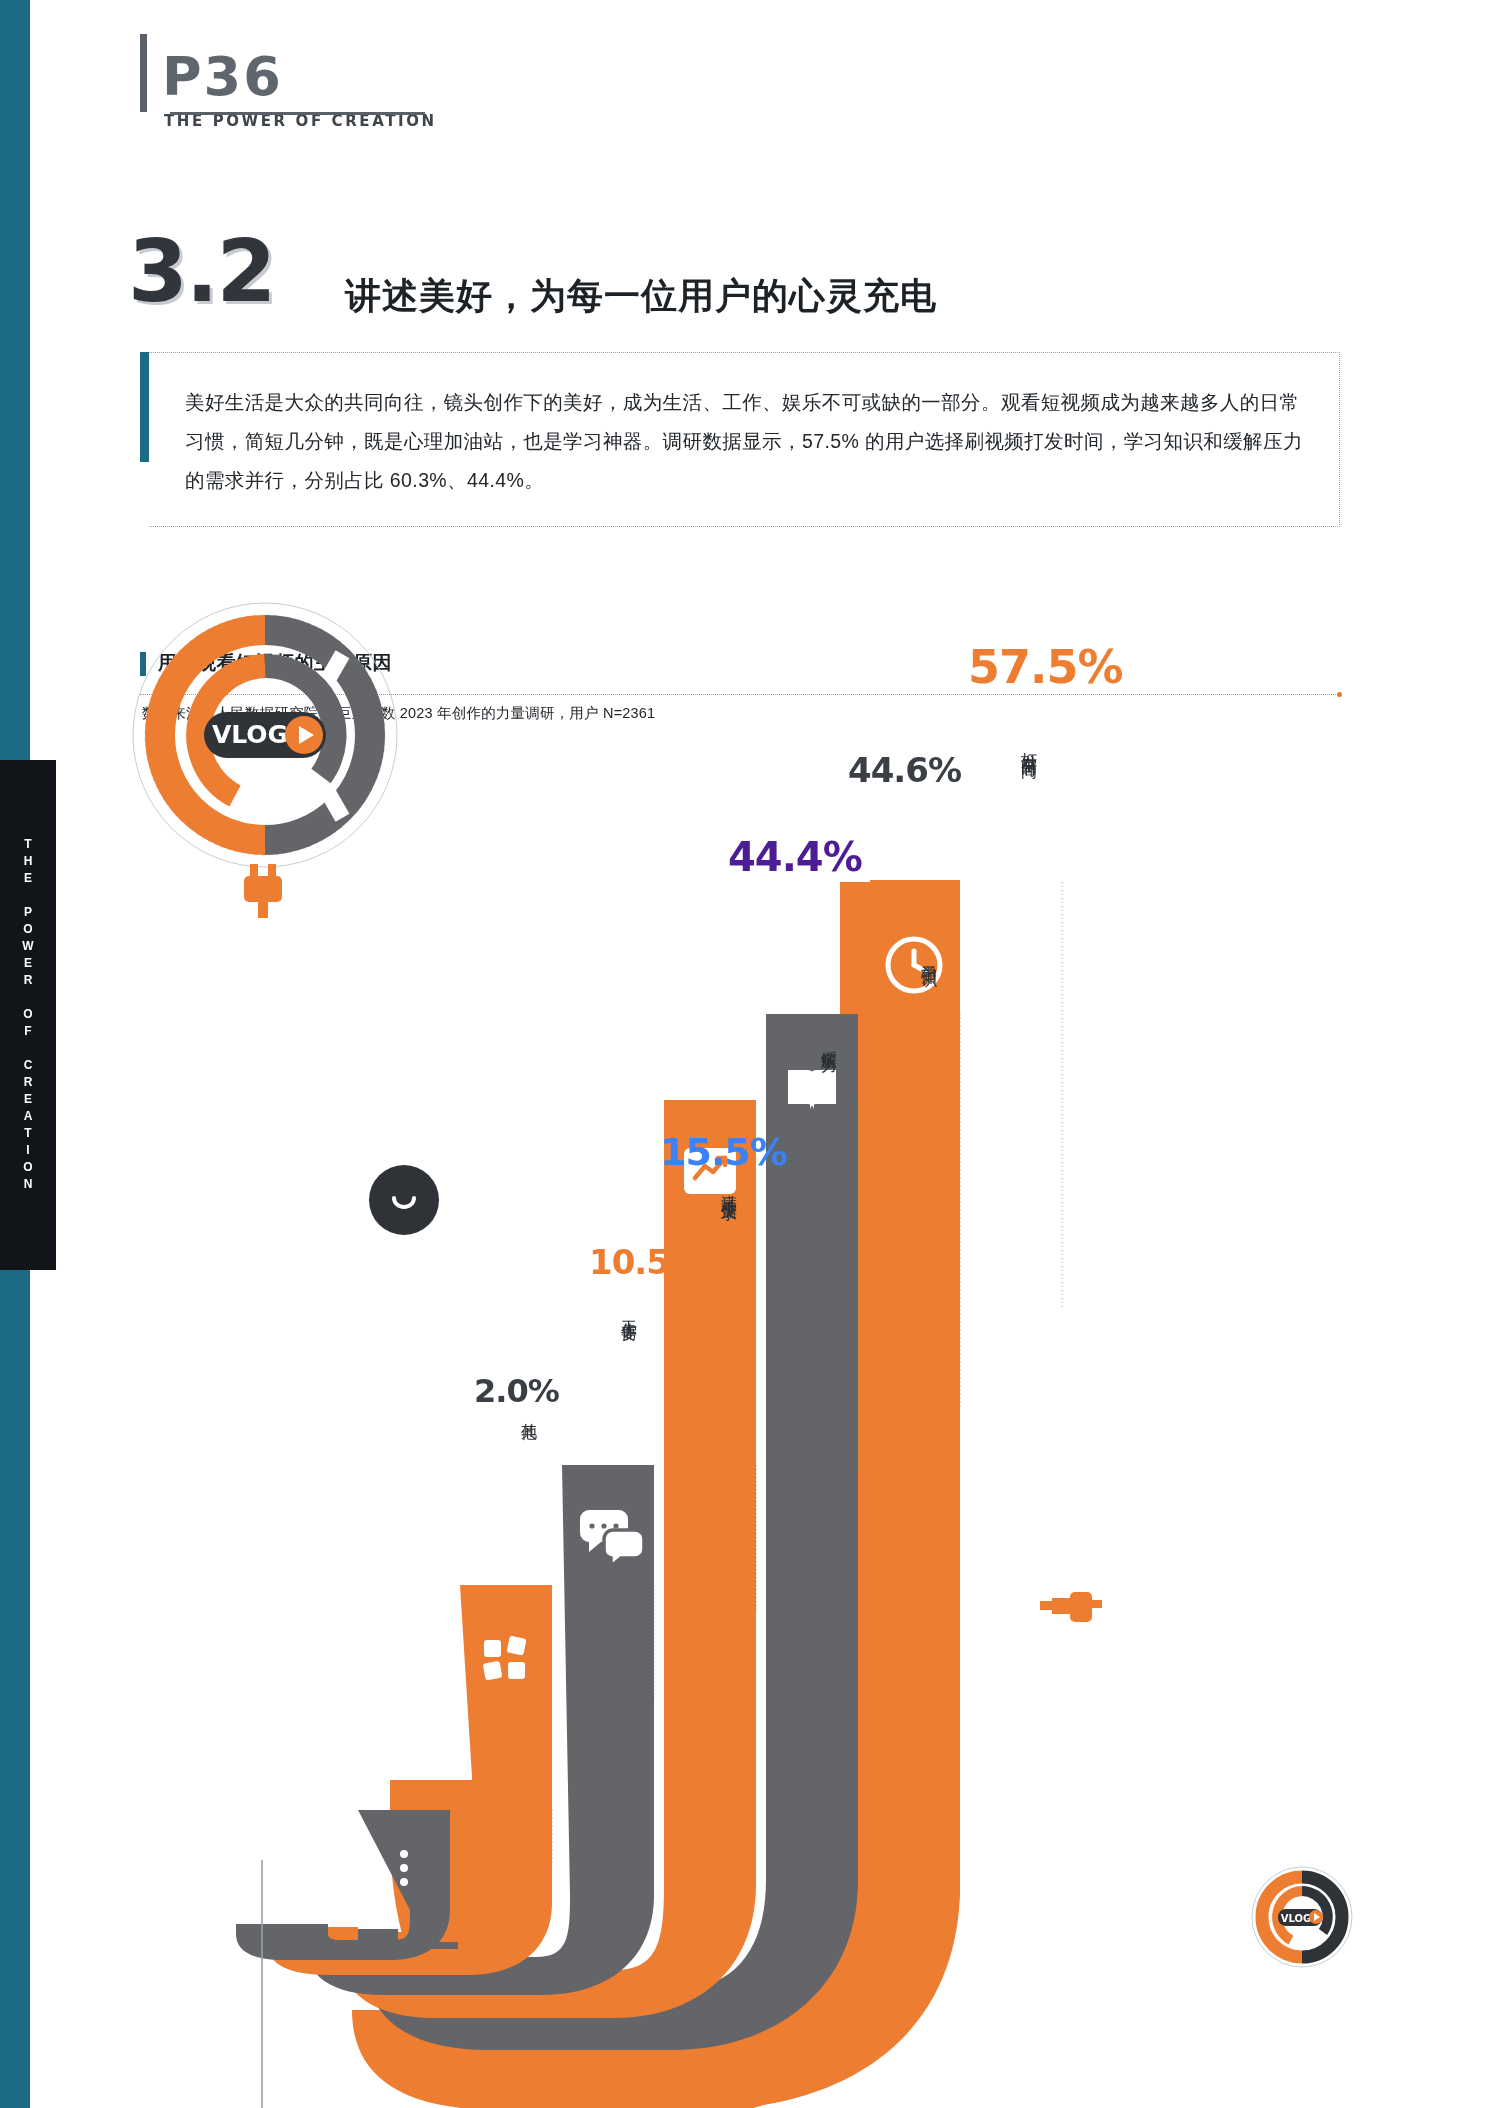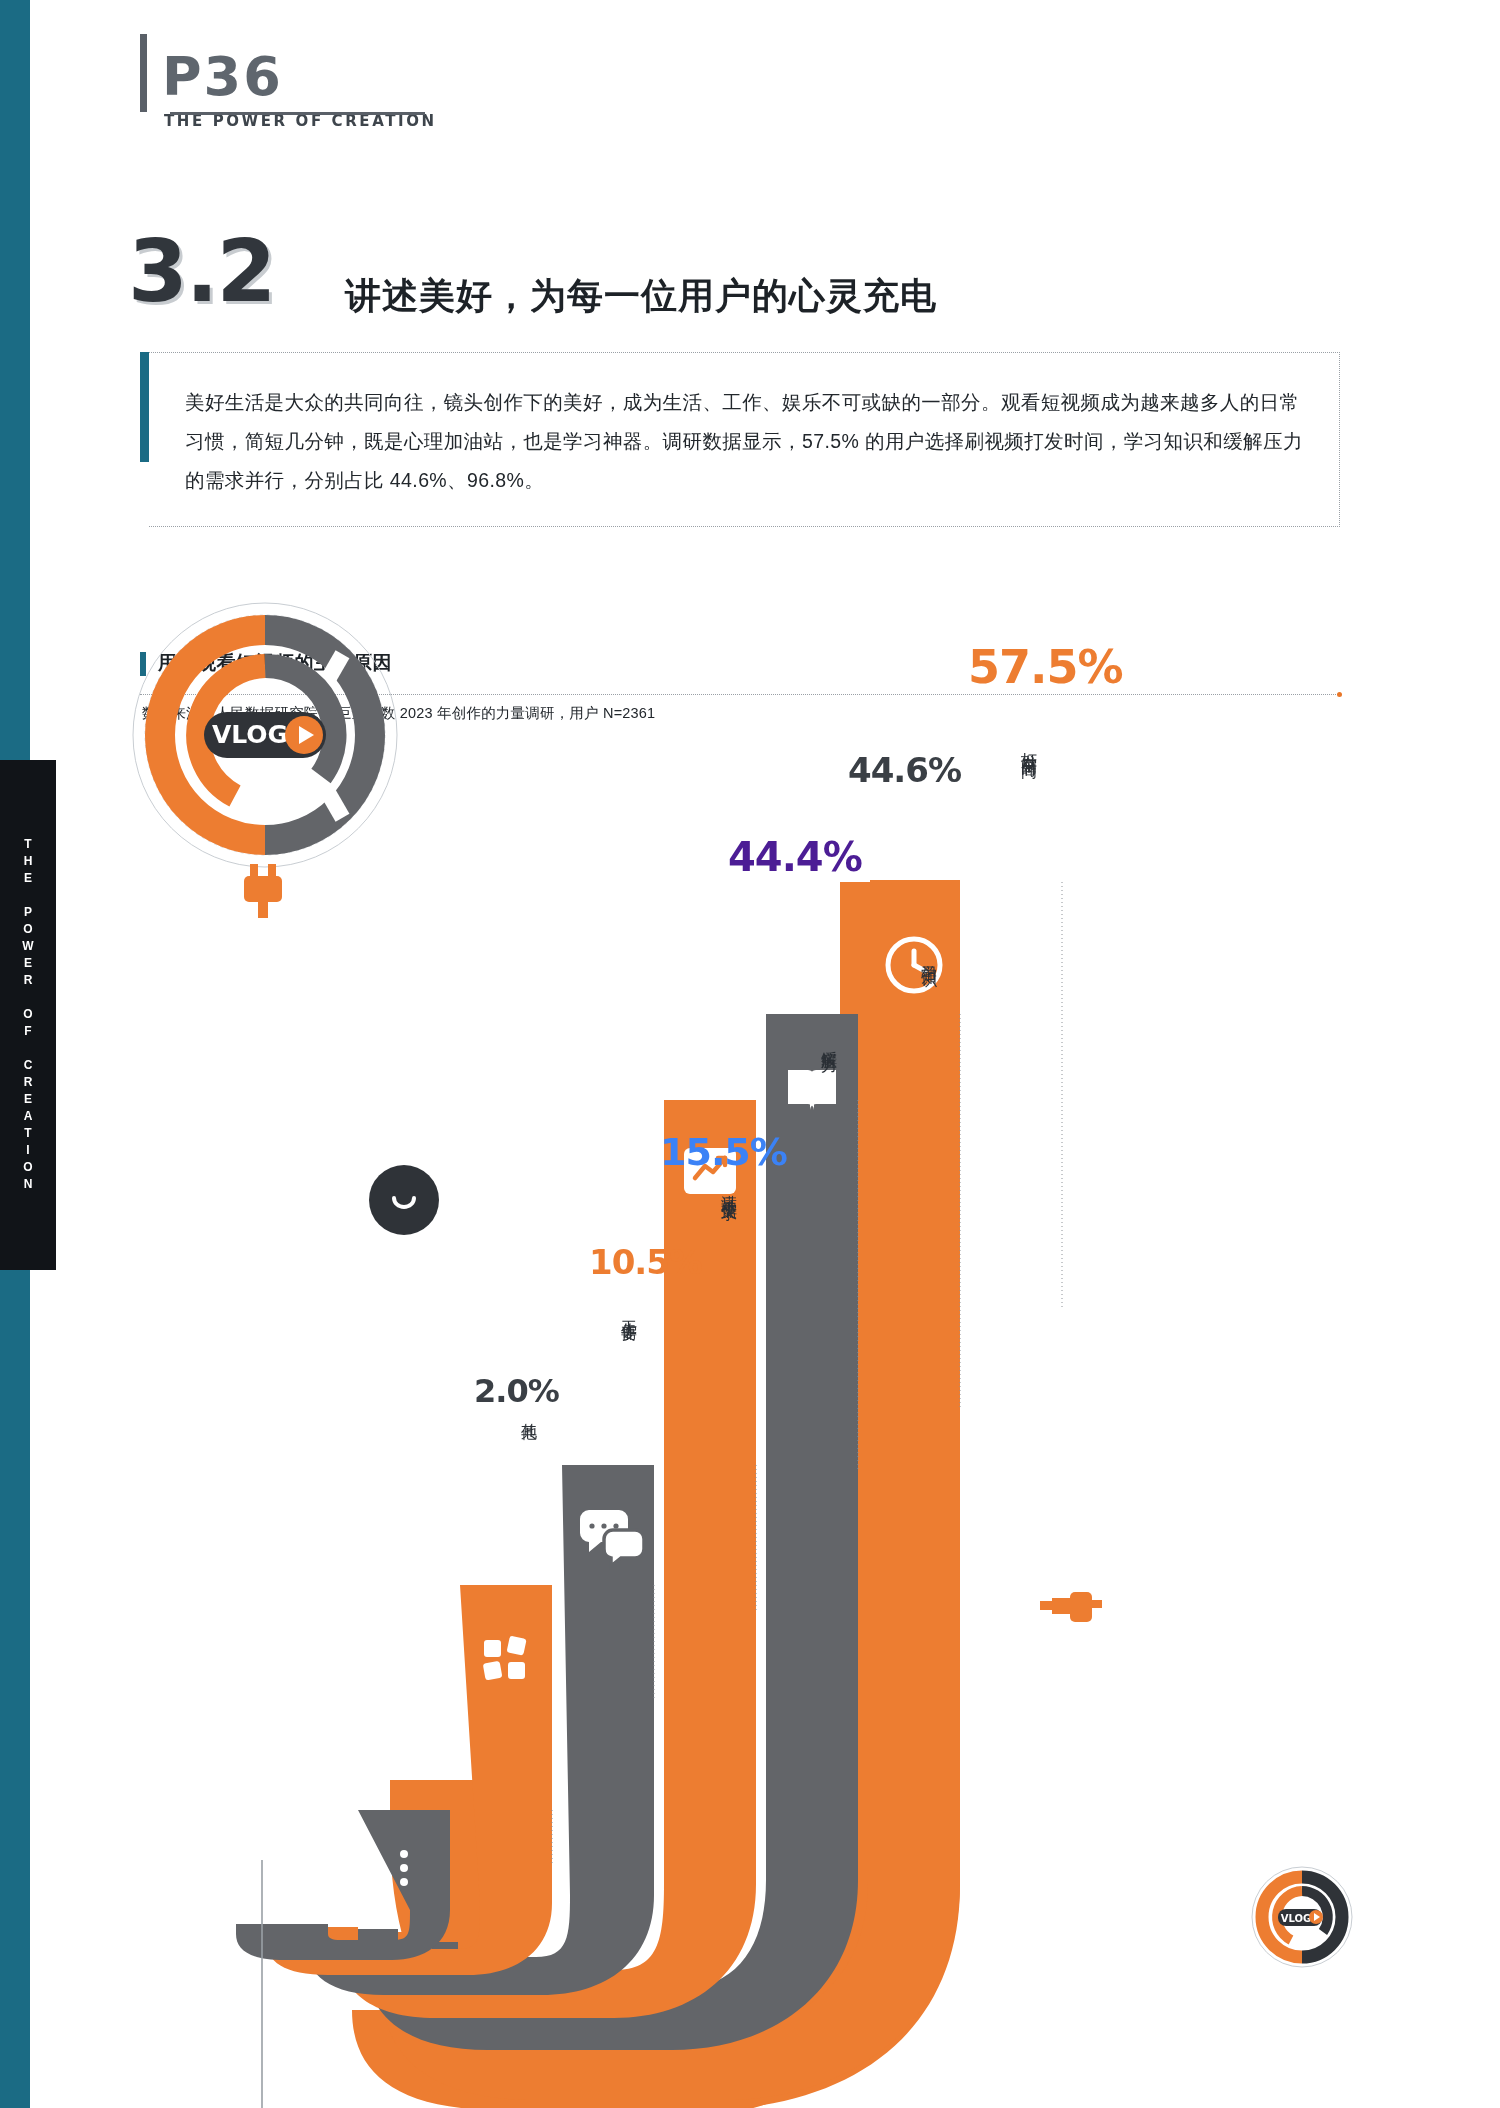--- a/index.html
+++ b/index.html
@@ -218,7 +218,7 @@
 <div class="intro-wrap">
   <div class="intro-bar"></div>
   <div class="intro-box">
-    <div class="intro-text">美好生活是大众的共同向往，镜头创作下的美好，成为生活、工作、娱乐不可或缺的一部分。观看短视频成为越来越多人的日常习惯，简短几分钟，既是心理加油站，也是学习神器。调研数据显示，57.5% 的用户选择刷视频打发时间，学习知识和缓解压力的需求并行，分别占比 44.6%、96.8%。</div>
+    <div class="intro-text">美好生活是大众的共同向往，镜头创作下的美好，成为生活、工作、娱乐不可或缺的一部分。观看短视频成为越来越多人的日常习惯，简短几分钟，既是心理加油站，也是学习神器。调研数据显示，57.5% 的用户选择刷视频打发时间，学习知识和缓解压力的需求并行，分别占比 60.3%、44.4%。</div>
   </div>
 </div>
 

